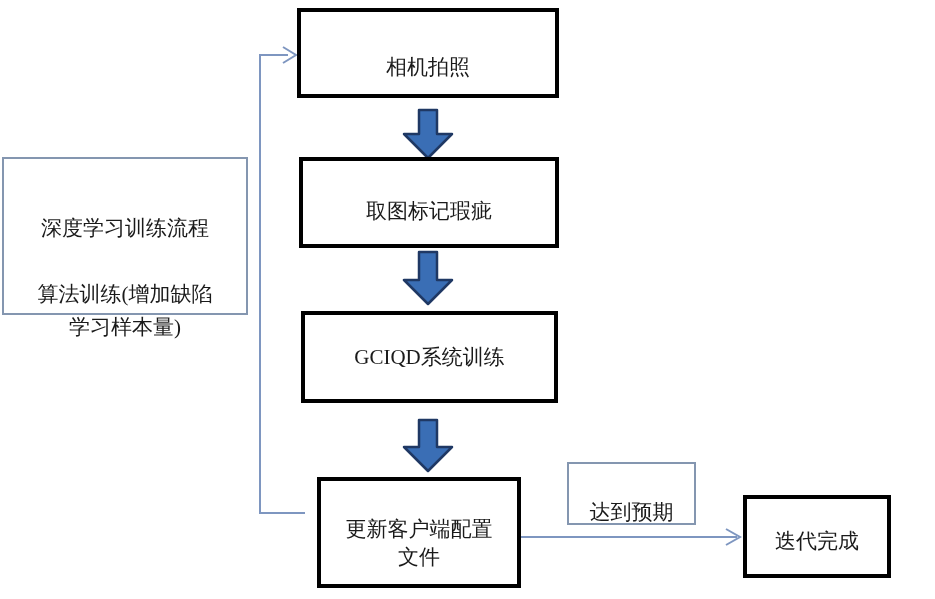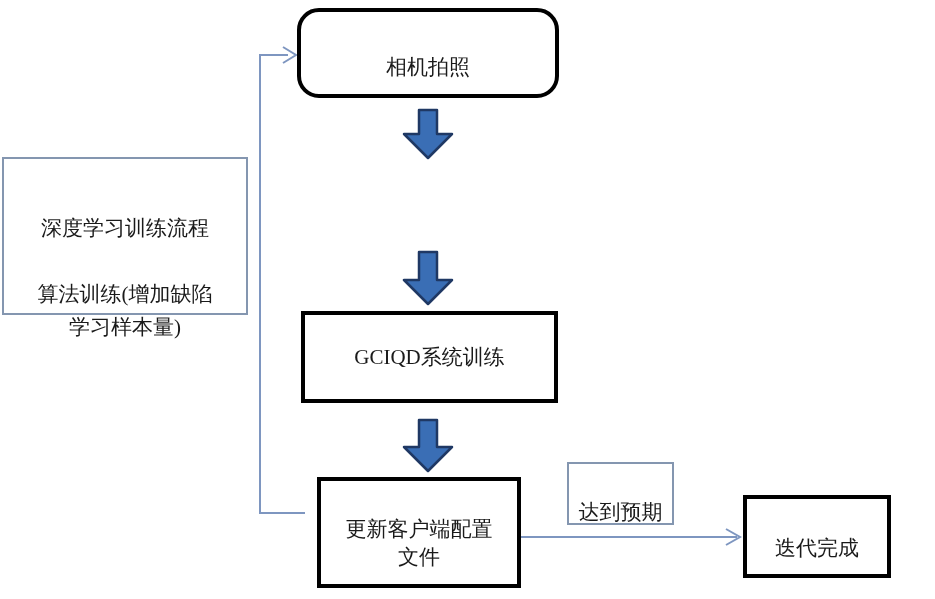--- a/index.html
+++ b/index.html
@@ -52,7 +52,7 @@
   .cond {
     border: 2px solid var(--condition-box-border, #8496b0);
   }
-  .n-camera   { left: 297px; top: 8px;   width: 262px; height: 90px;  padding-top: 13px; border-radius: 22px; }
+  .n-camera   { left: 297px; top: 8px;   width: 262px; height: 90px;  padding-top: 13px; }
   .n-mark     { left: 299px; top: 157px; width: 260px; height: 91px;  padding-top: 8px; }
   .n-train    { left: 301px; top: 311px; width: 257px; height: 92px;  }
   .n-update   { left: 305px; top: 477px; width: 204px; height: 111px; padding-top: 6px; margin-left: 12px; }

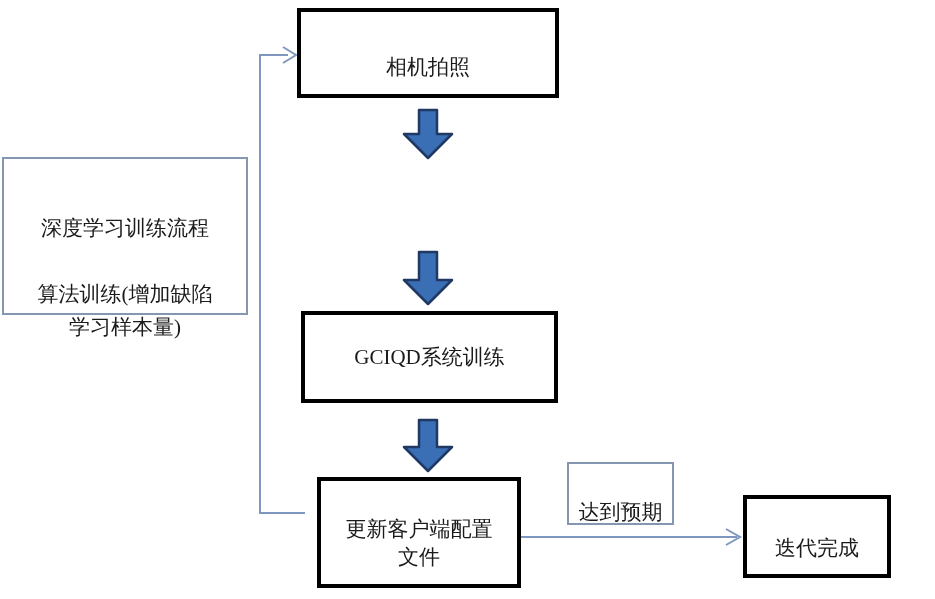--- a/index.html
+++ b/index.html
@@ -82,6 +82,9 @@
     <span>相机拍照</span>
   </div>
 
+  <div class="node process n-mark">
+    <span>取图标记瑕疵</span>
+  </div>
 
   <div class="node process n-train">
     <span>GCIQD系统训练</span>

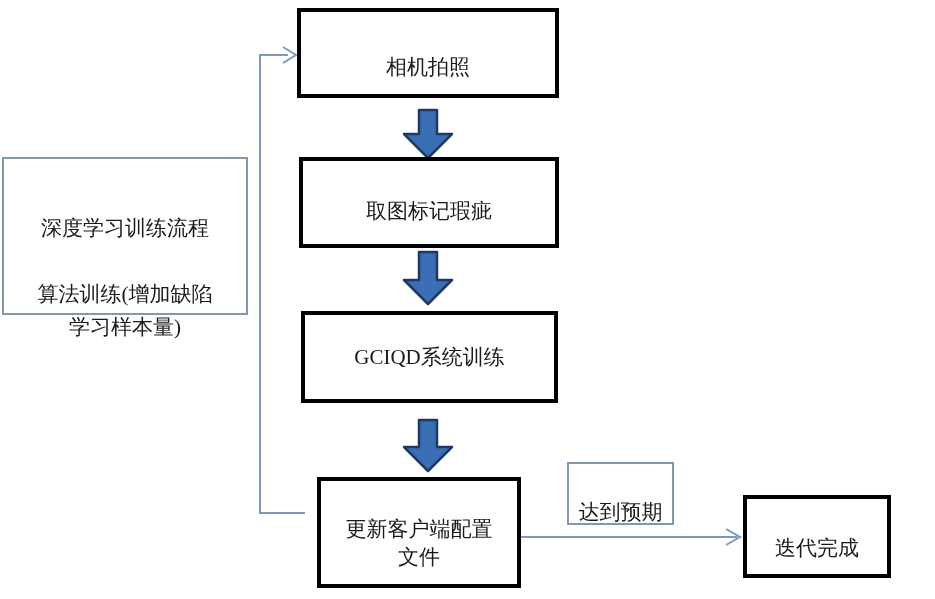--- a/index.html
+++ b/index.html
@@ -57,7 +57,7 @@
   .n-train    { left: 301px; top: 311px; width: 257px; height: 92px;  }
   .n-update   { left: 305px; top: 477px; width: 204px; height: 111px; padding-top: 6px; margin-left: 12px; }
   .n-done     { left: 743px; top: 495px; width: 148px; height: 83px;  padding-top: 7px; }
-  .n-expected { left: 567px; top: 462px; width: 107px; height: 63px;  padding-top: 6px; }
+  .n-expected { left: 567px; top: 462px; width: 129px; height: 63px;  padding-top: 6px; }
   .n-sidenote { left: 2px;   top: 157px; width: 246px; height: 158px; padding-top: 20px; }
 </style>
 </head>

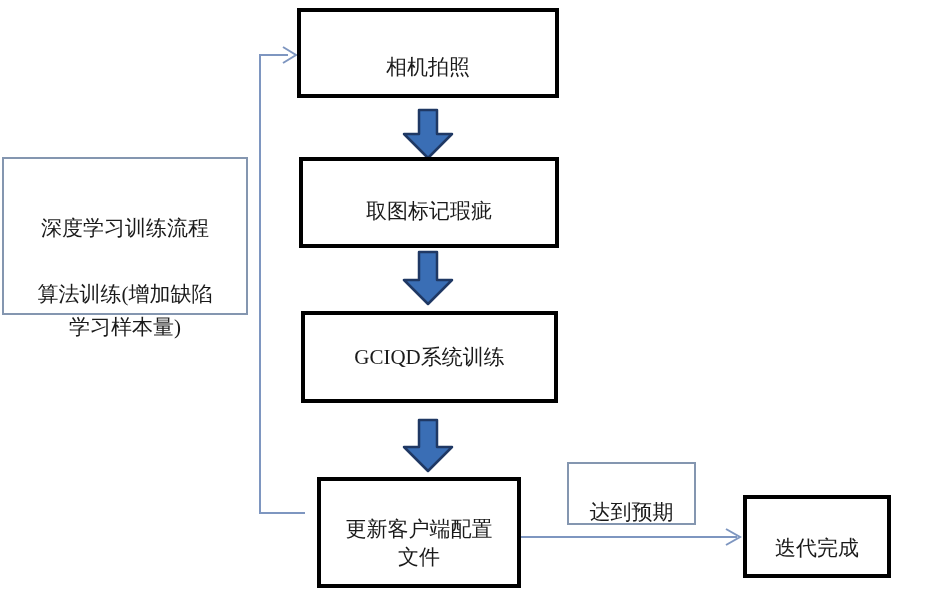--- a/index.html
+++ b/index.html
@@ -56,7 +56,7 @@
   .n-mark     { left: 299px; top: 157px; width: 260px; height: 91px;  padding-top: 8px; }
   .n-train    { left: 301px; top: 311px; width: 257px; height: 92px;  }
   .n-update   { left: 305px; top: 477px; width: 204px; height: 111px; padding-top: 6px; margin-left: 12px; }
-  .n-done     { left: 743px; top: 495px; width: 148px; height: 83px;  padding-top: 7px; }
+  .n-done     { left: 743px; top: 495px; width: 148px; height: 83px;  }
   .n-expected { left: 567px; top: 462px; width: 129px; height: 63px;  padding-top: 6px; }
   .n-sidenote { left: 2px;   top: 157px; width: 246px; height: 158px; padding-top: 20px; }
 </style>

